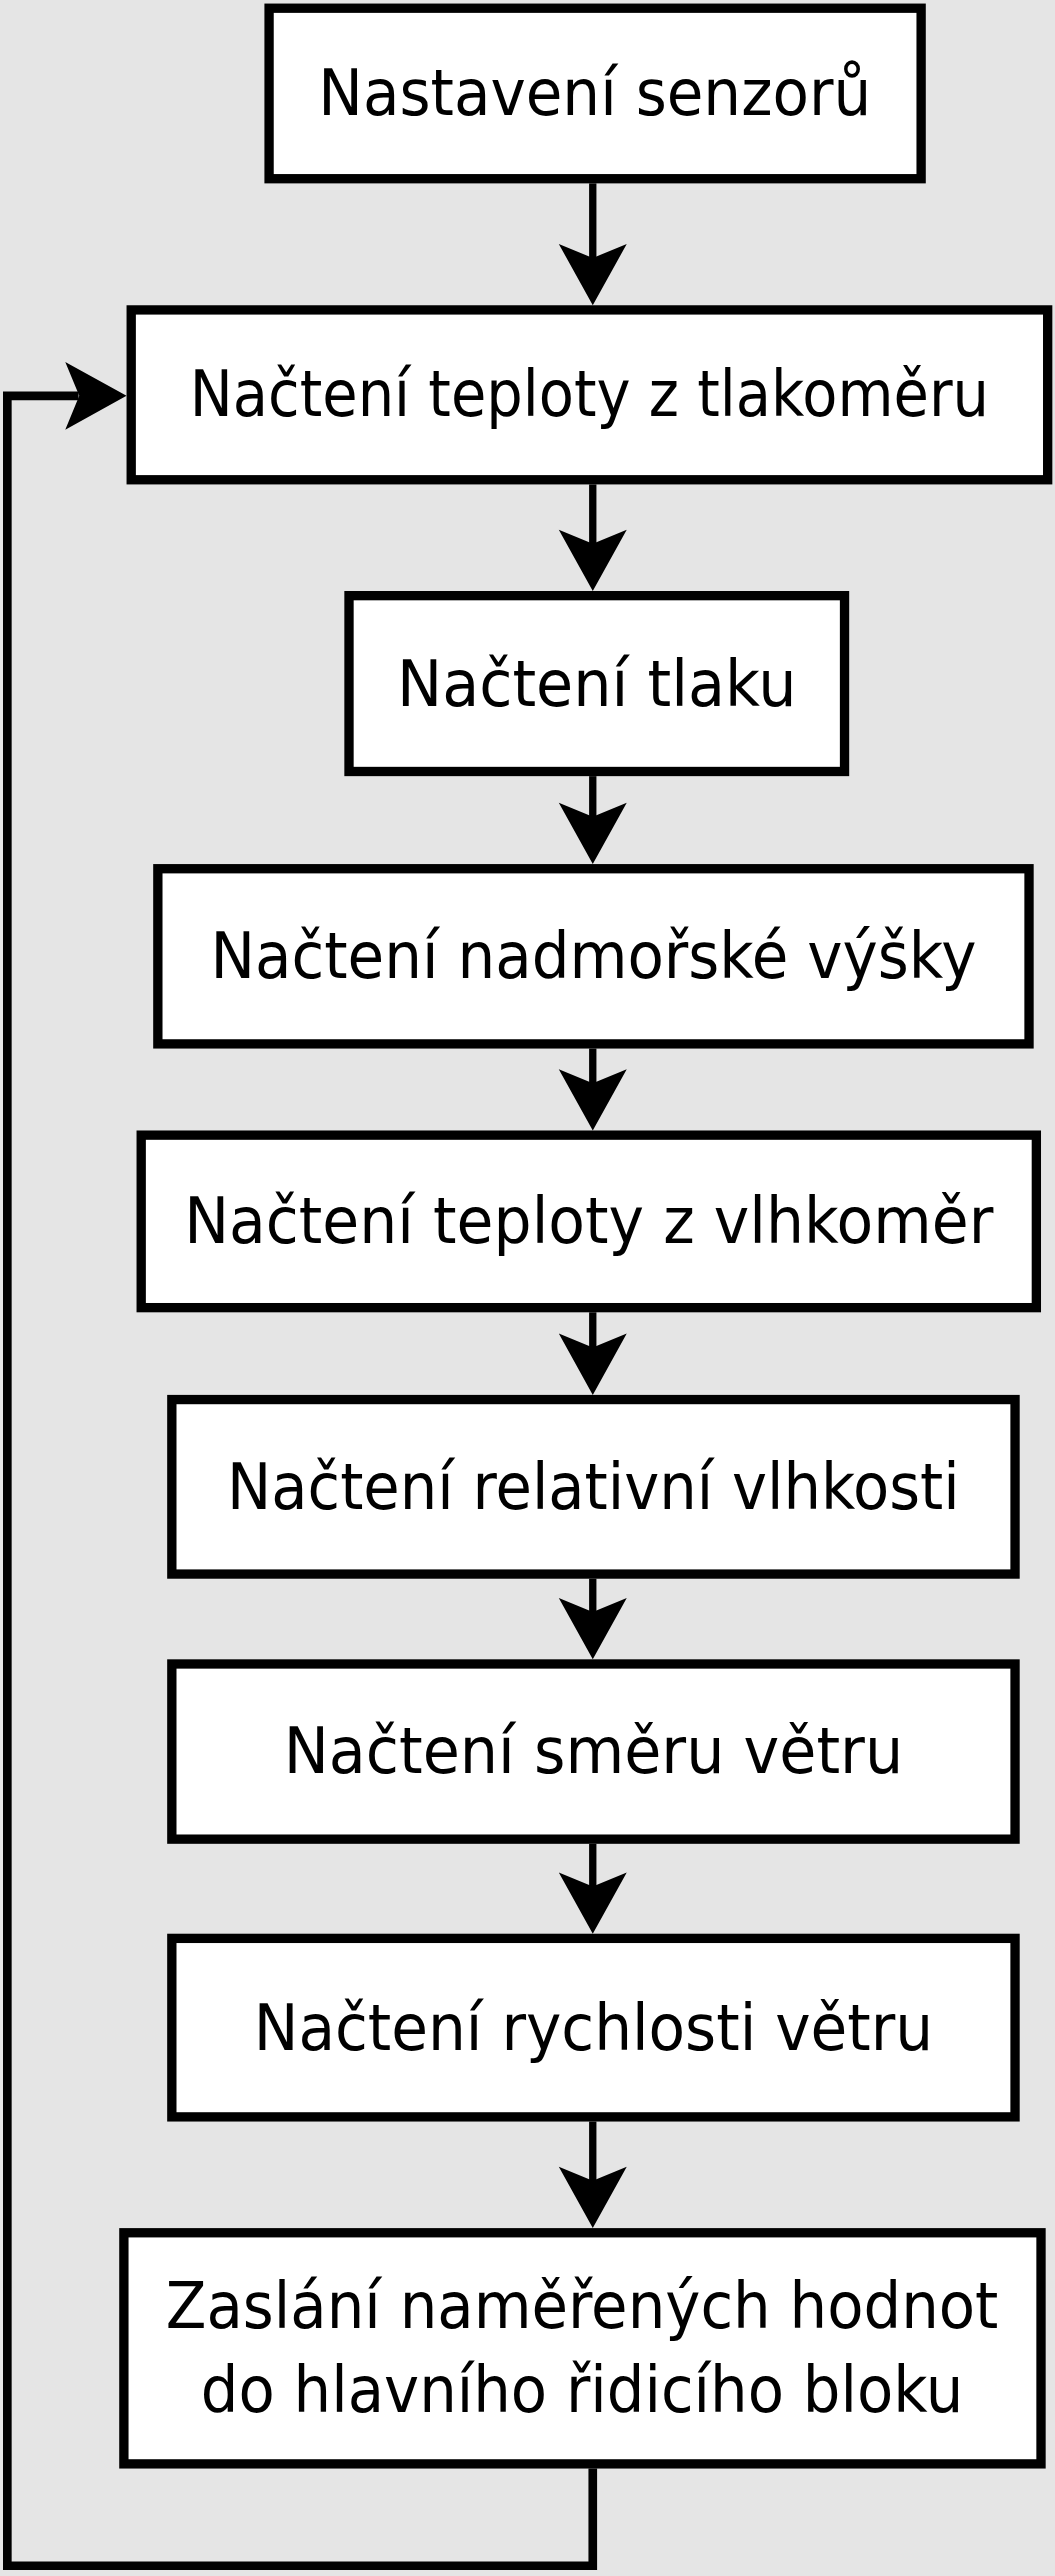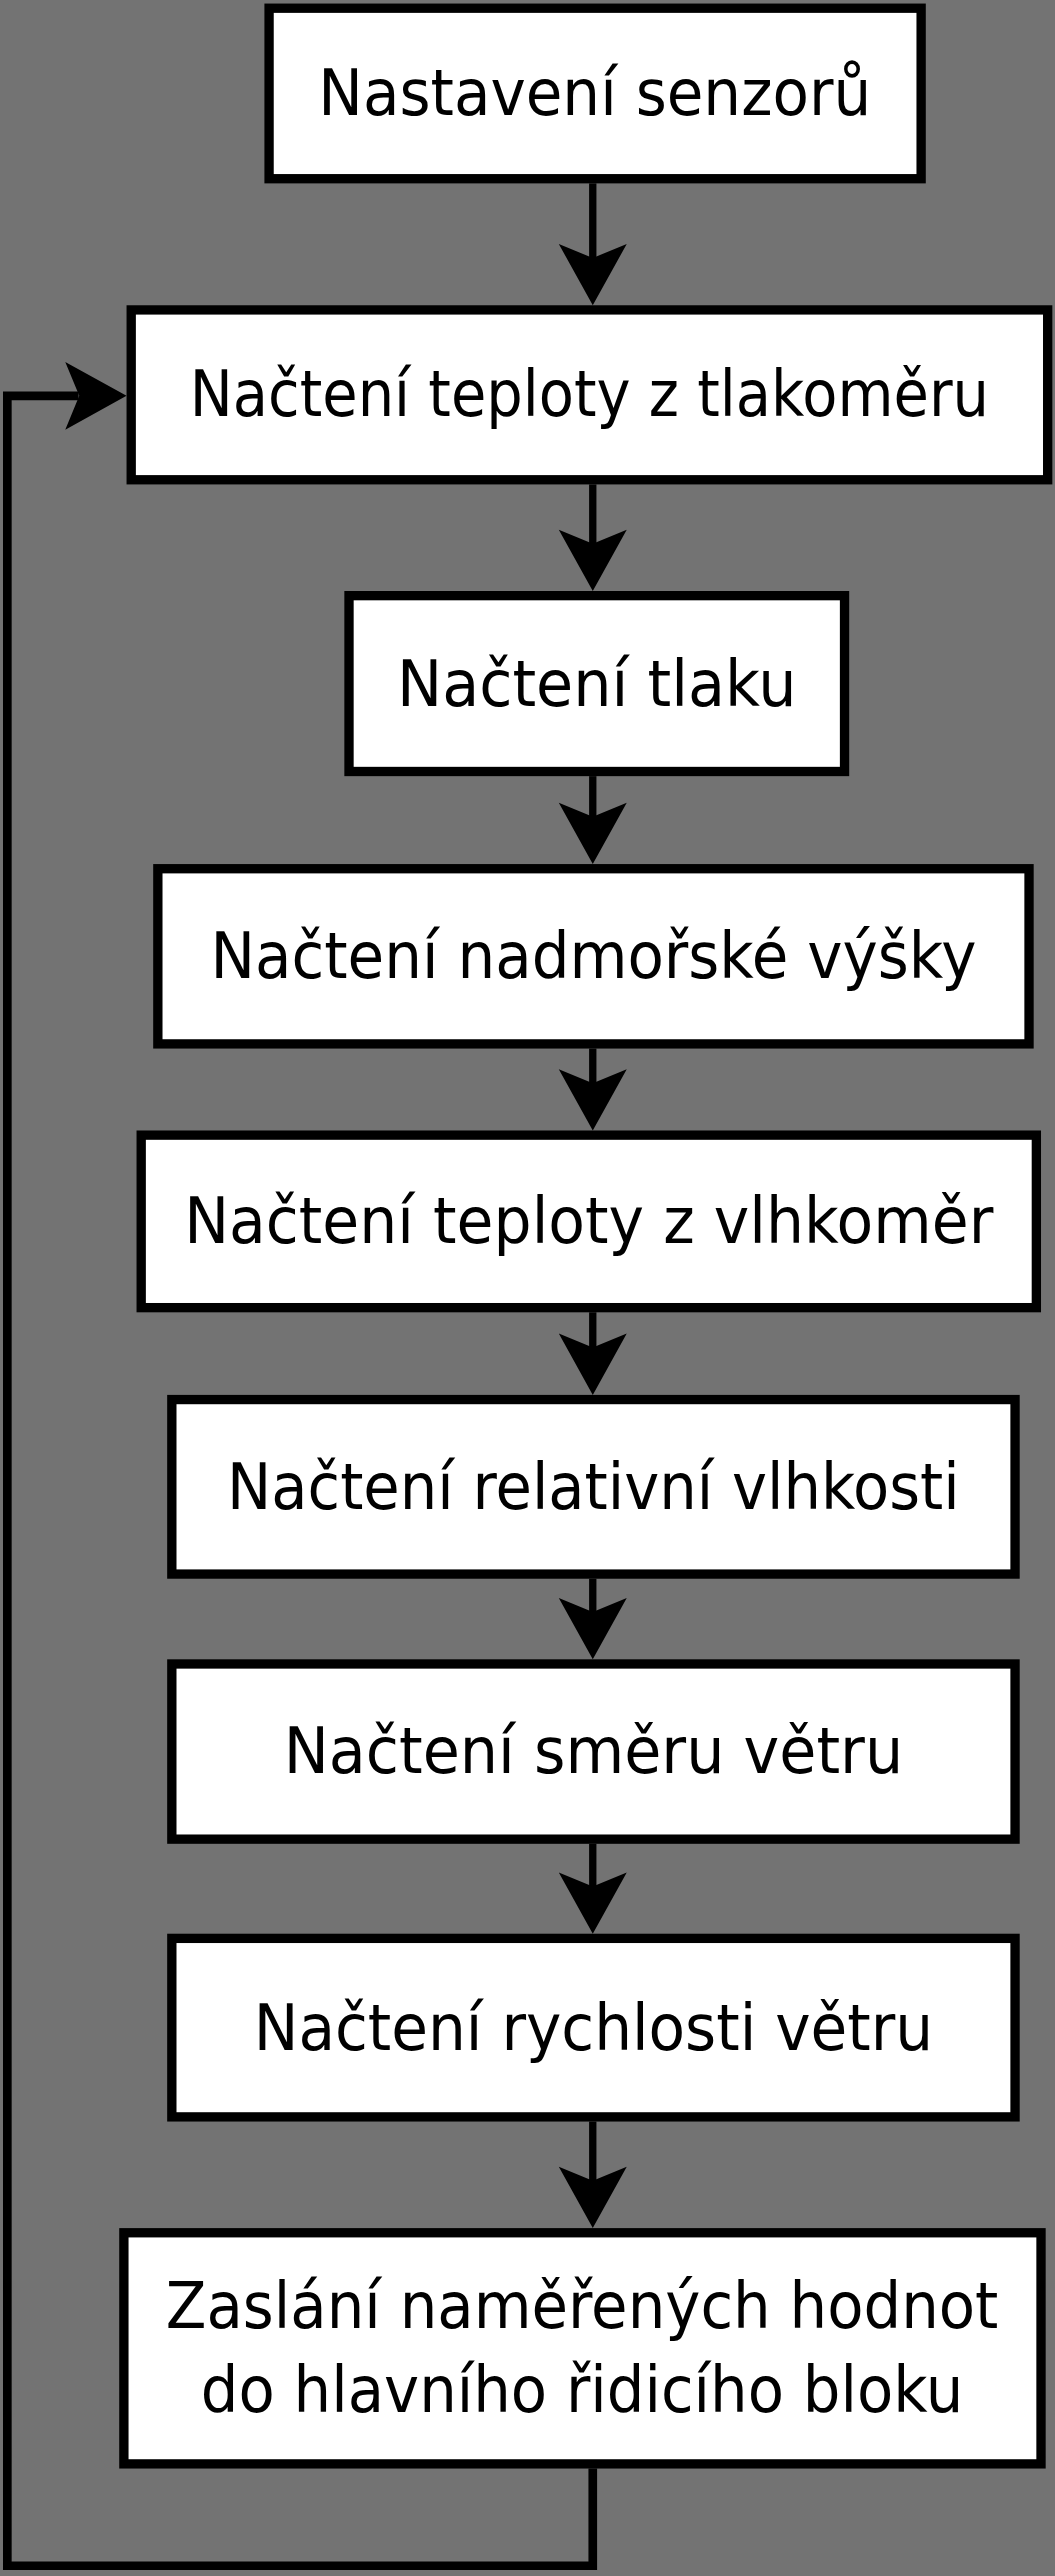--- a/index.html
+++ b/index.html
@@ -10,7 +10,7 @@
   .stage {
     width: 1055px;
     height: 2576px;
-    background: #737373;
+    background: #e5e5e5;
     position: relative;
     overflow: hidden;
   }

